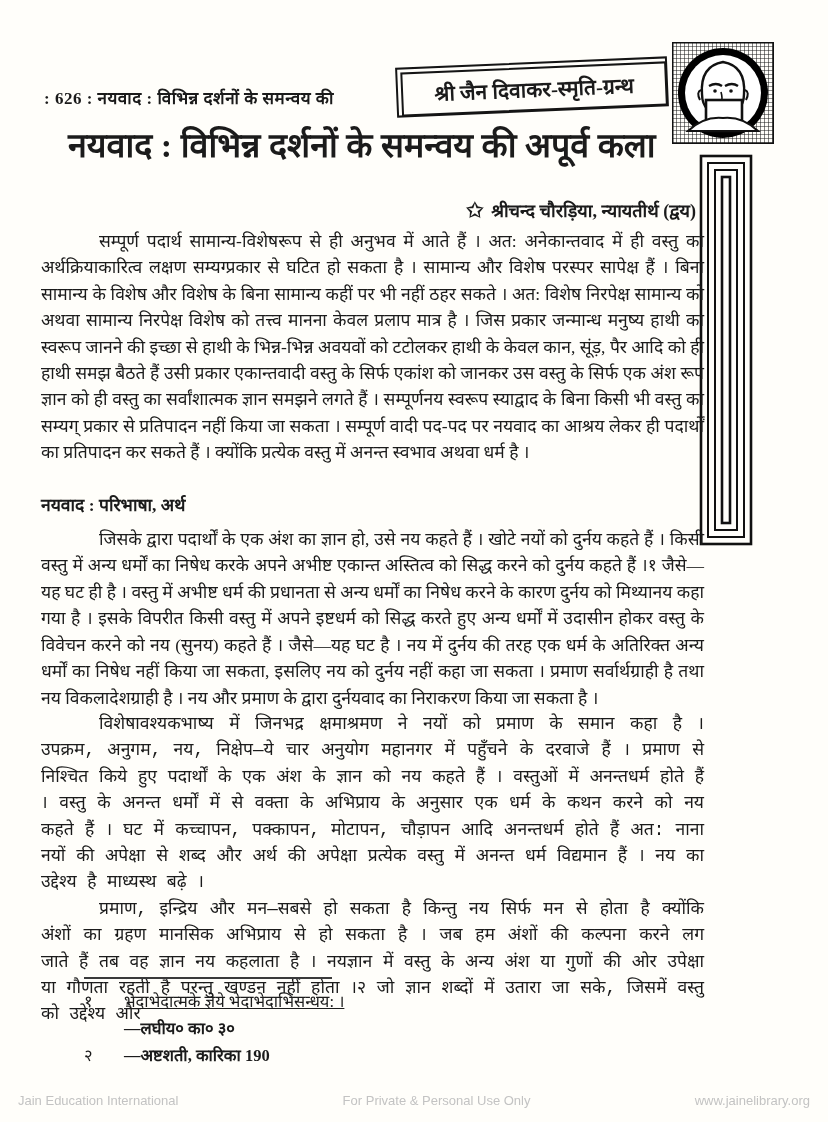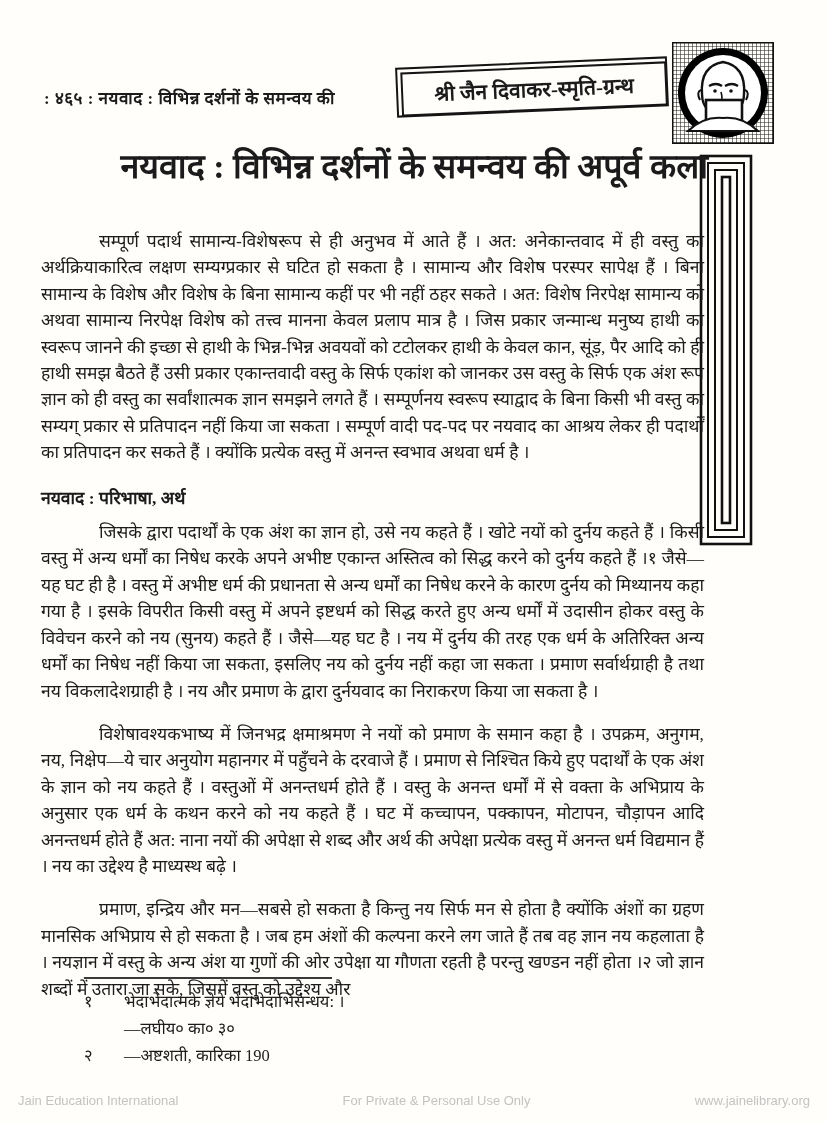--- a/index.html
+++ b/index.html
@@ -94,7 +94,7 @@
 
 <div class="page">
 
-  <div class="header-left">: ४६५ :  नयवाद : विभिन्न दर्शनों के समन्वय की</div>
+  <div class="header-left">: 626 :  नयवाद : विभिन्न दर्शनों के समन्वय की</div>
 
   <div class="banner">
     <div class="banner-inner">श्री जैन दिवाकर-स्मृति-ग्रन्थ</div>

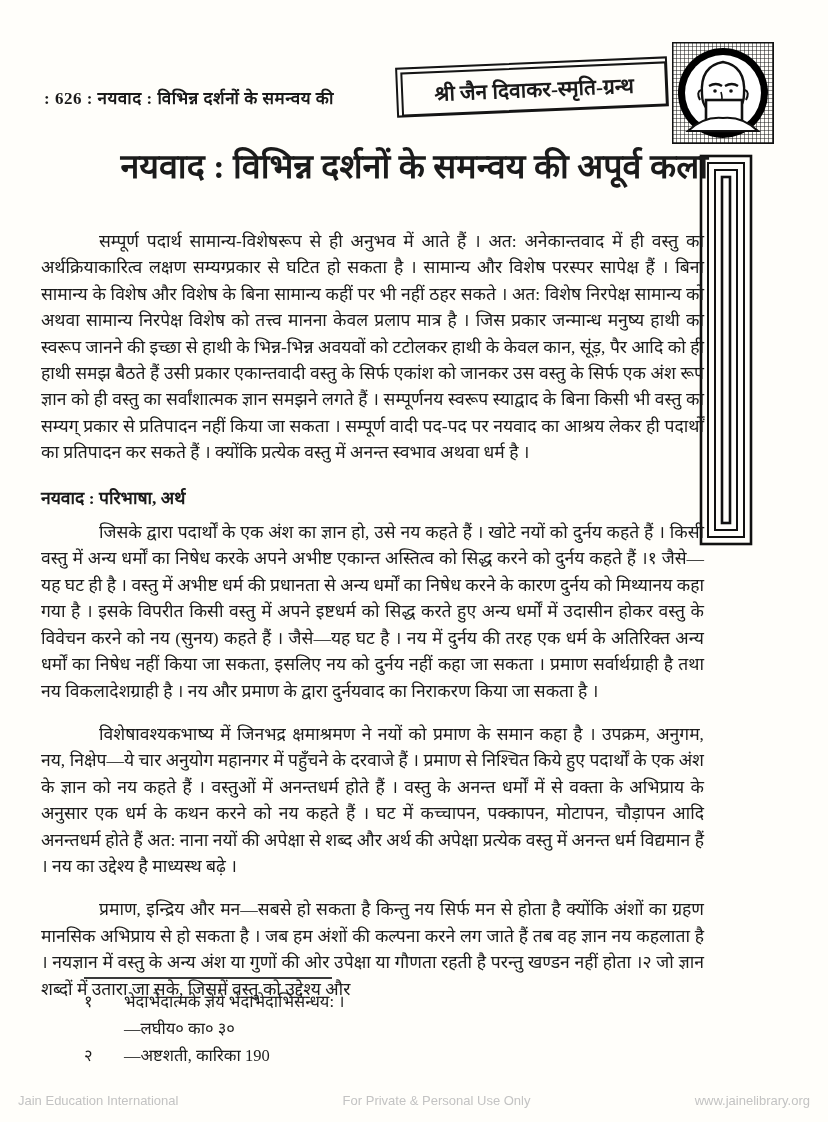--- a/index.html
+++ b/index.html
@@ -43,10 +43,9 @@
 
   
   .title {
-    position:absolute; left:68px; top:147px; width:640px;
+    position:absolute; left:68px; top:126px; width:640px;
     margin:0; font-size:34px; font-weight:bold; line-height:1.2;
     white-space:nowrap;
-    text-align:right;
   }
   .author {
     position:absolute; left:300px; top:198px; width:396px;

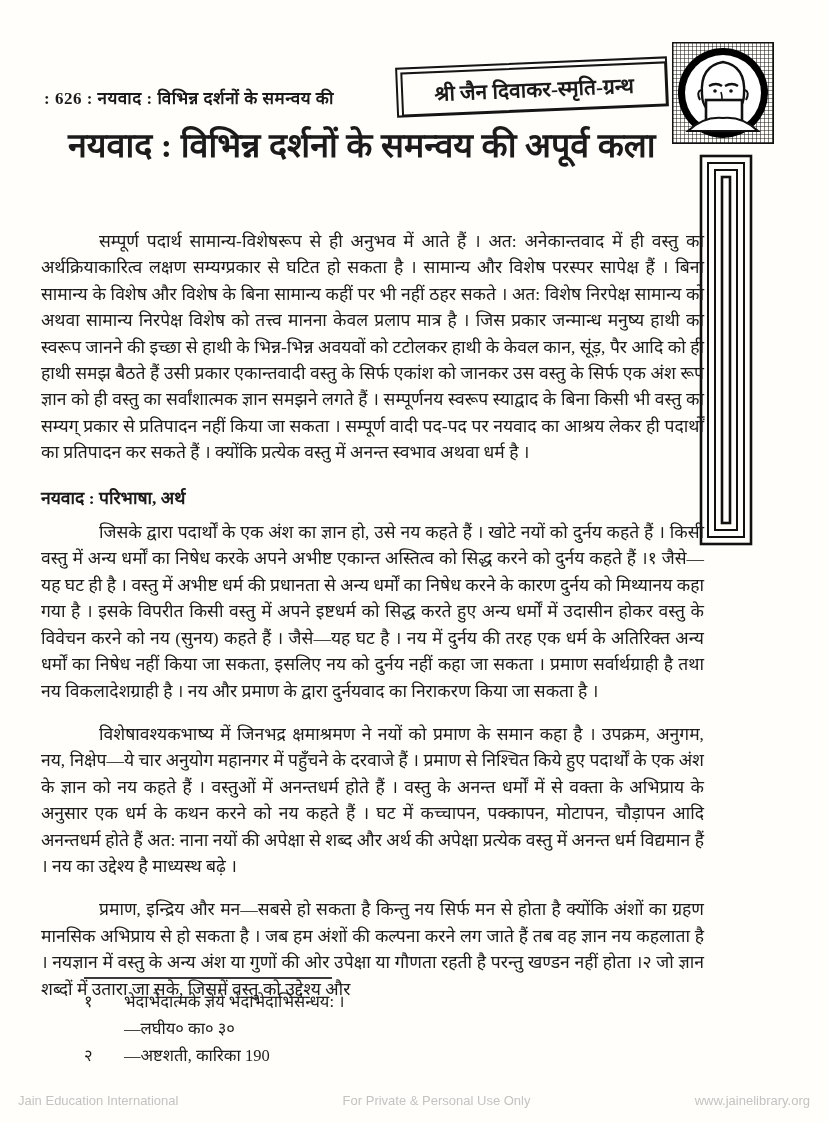--- a/index.html
+++ b/index.html
@@ -137,6 +137,9 @@
   </div>
 
   <h1 class="title">नयवाद : विभिन्न दर्शनों के समन्वय की अपूर्व कला</h1>
+  <div class="author">
+    <span class="star">✩</span><span>श्रीचन्द चौरड़िया, न्यायतीर्थ (द्वय)</span>
+  </div>
 
   <div class="content">
     <p>सम्पूर्ण पदार्थ सामान्य-विशेषरूप से ही अनुभव में आते हैं । अत: अनेकान्तवाद में ही वस्तु का अर्थक्रियाकारित्व लक्षण सम्यग्प्रकार से घटित हो सकता है । सामान्य और विशेष परस्पर सापेक्ष हैं ।  बिना सामान्य के विशेष और विशेष के बिना सामान्य कहीं पर भी नहीं ठहर सकते । अत: विशेष निरपेक्ष सामान्य को अथवा सामान्य निरपेक्ष विशेष को तत्त्व मानना केवल प्रलाप मात्र है । जिस प्रकार जन्मान्ध मनुष्य हाथी का स्वरूप जानने की इच्छा से हाथी के भिन्न-भिन्न अवयवों को टटोलकर हाथी के केवल कान, सूंड़, पैर आदि को ही हाथी समझ बैठते हैं उसी प्रकार एकान्तवादी वस्तु के सिर्फ एकांश को जानकर उस वस्तु के सिर्फ एक अंश रूप ज्ञान को ही वस्तु का सर्वांशात्मक ज्ञान समझने लगते हैं । सम्पूर्णनय स्वरूप स्याद्वाद के बिना किसी भी वस्तु का सम्यग् प्रकार से प्रतिपादन नहीं किया जा सकता । सम्पूर्ण वादी पद-पद पर नयवाद का आश्रय लेकर ही पदार्थों का प्रतिपादन कर सकते हैं । क्योंकि प्रत्येक वस्तु में अनन्त स्वभाव अथवा धर्म है ।</p>

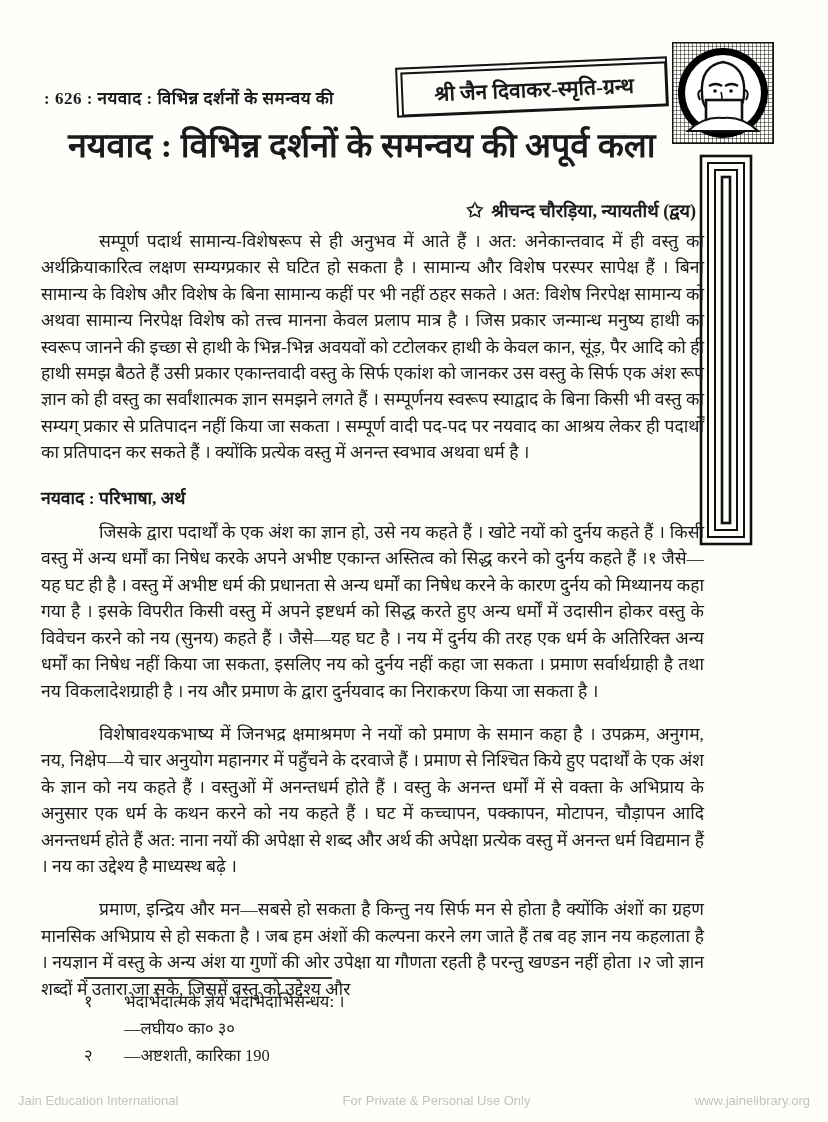--- a/index.html
+++ b/index.html
@@ -61,7 +61,7 @@
   .content p { margin:0; text-indent:58px; }
   .content p + p { margin-top:17px; }
   .section-heading {
-    margin:19px 0 8px 0;
+    margin:26px 0 8px 0;
     font-size:17.5px; font-weight:bold; text-align:left;
   }
 

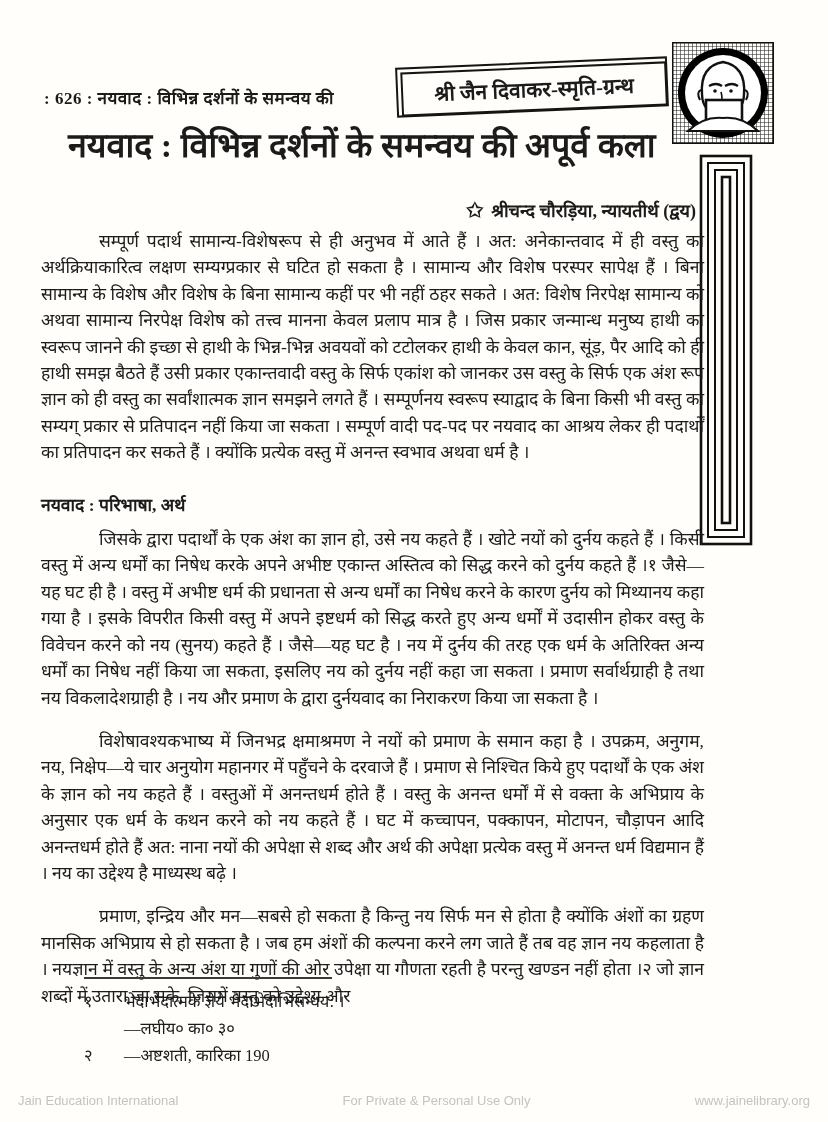--- a/index.html
+++ b/index.html
@@ -59,7 +59,7 @@
     font-size:17.5px; line-height:26.4px; text-align:justify;
   }
   .content p { margin:0; text-indent:58px; }
-  .content p + p { margin-top:17px; }
+  .content p + p { margin-top:0;font-family:Liberation Mono, monospace; }
   .section-heading {
     margin:26px 0 8px 0;
     font-size:17.5px; font-weight:bold; text-align:left;

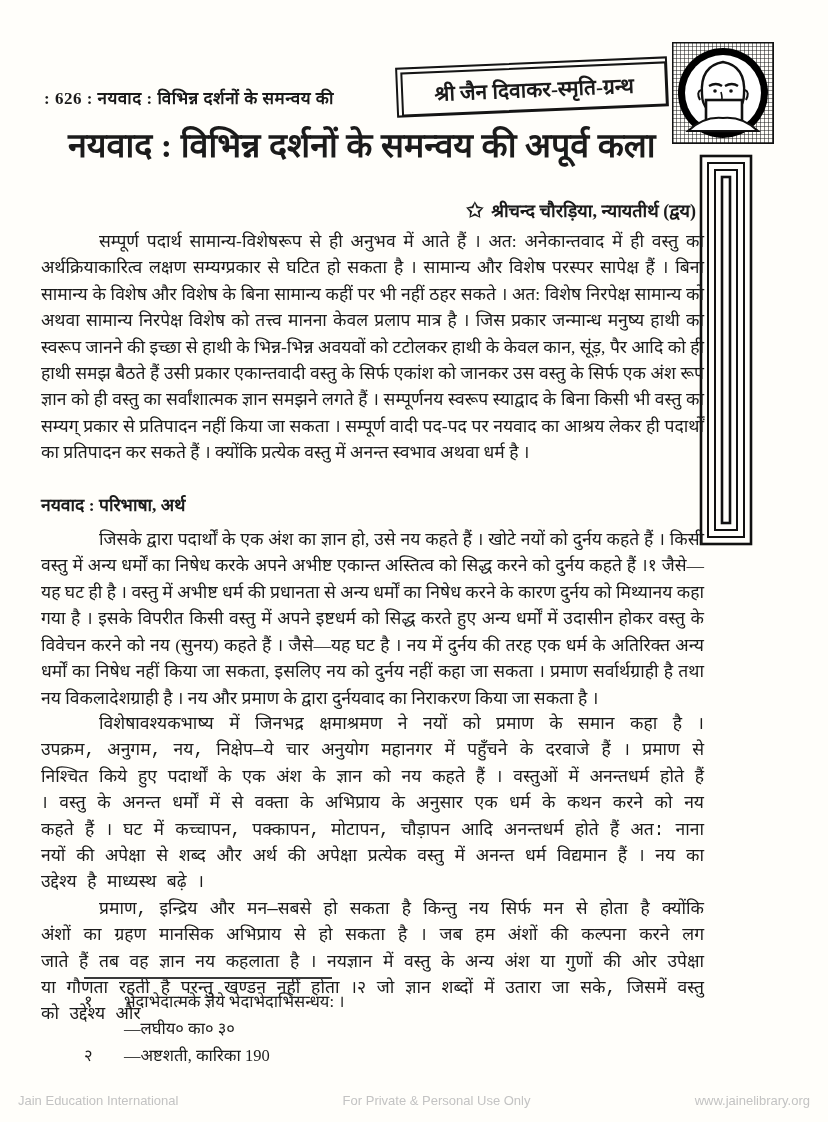--- a/index.html
+++ b/index.html
@@ -76,7 +76,7 @@
   }
   .fn-row { display:flex; }
   .fn-num { width:40px; flex:0 0 40px; }
-  .fn-text { flex:1 1 auto; }
+  .fn-text { flex:1 1 auto;text-decoration:underline; }
   .fn-ref { flex:0 0 auto; text-align:center; font-weight:normal; padding-right:18px; white-space:nowrap; }
 
   

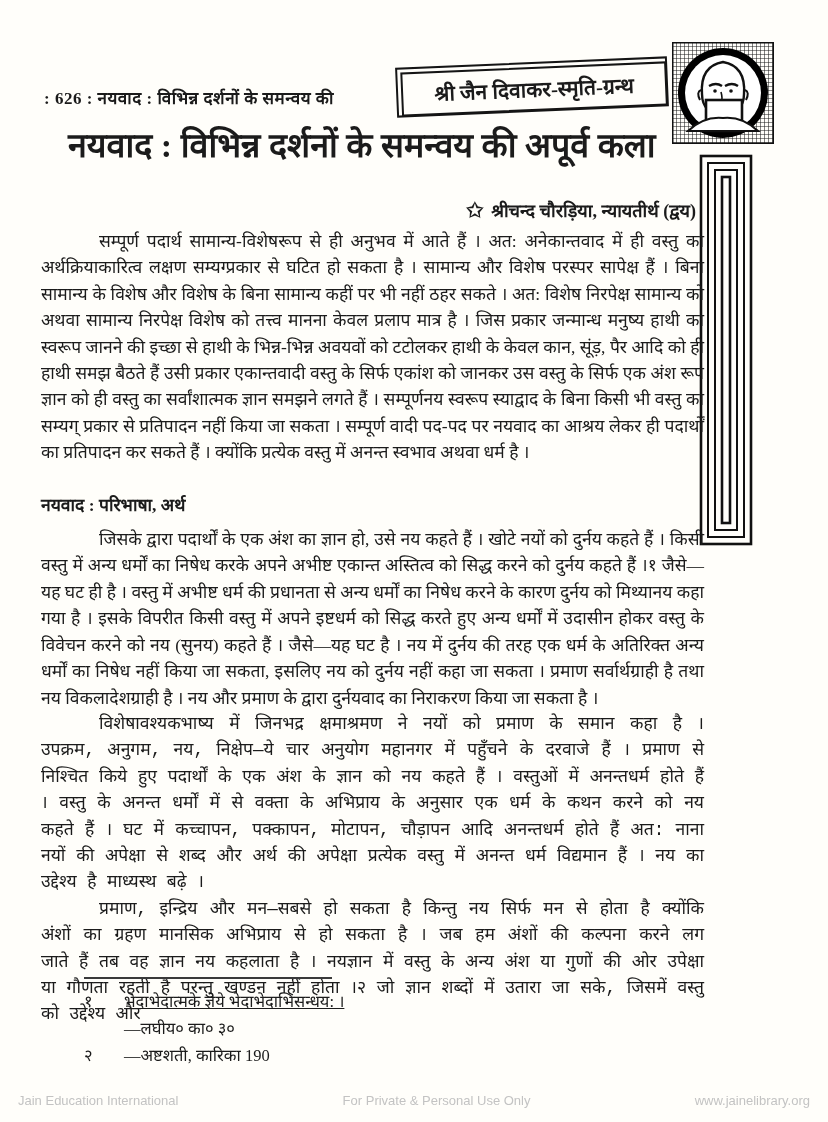--- a/index.html
+++ b/index.html
@@ -77,7 +77,7 @@
   .fn-row { display:flex; }
   .fn-num { width:40px; flex:0 0 40px; }
   .fn-text { flex:1 1 auto;text-decoration:underline; }
-  .fn-ref { flex:0 0 auto; text-align:center; font-weight:normal; padding-right:18px; white-space:nowrap; }
+  .fn-ref { flex:0 0 auto; text-align:center; font-weight:bold; padding-right:18px; white-space:nowrap; }
 
   
   .footer {

